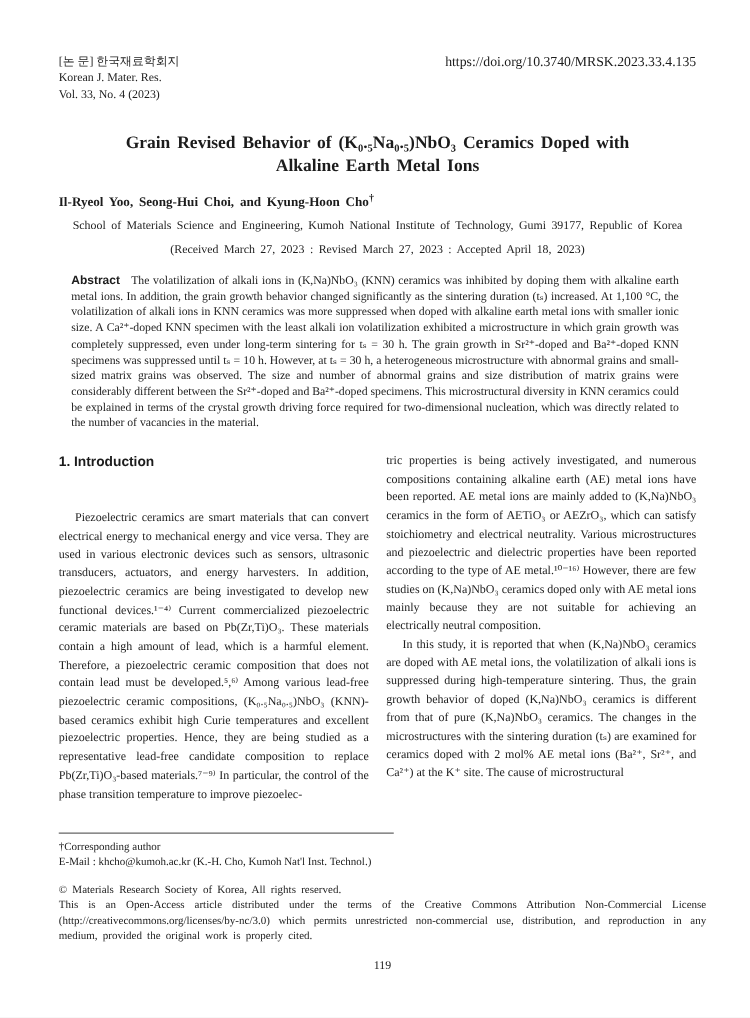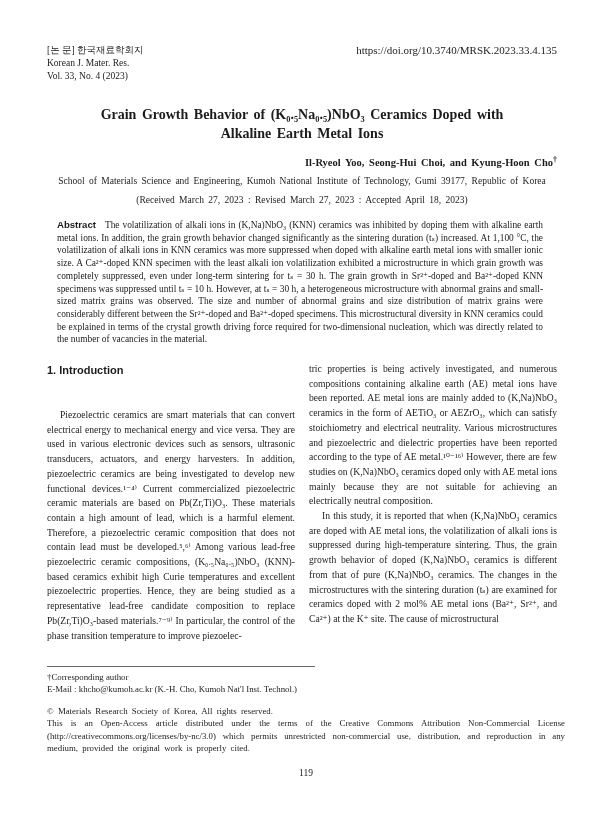--- a/index.html
+++ b/index.html
@@ -94,7 +94,7 @@
     <div class="hdr-doi">https://doi.org/10.3740/MRSK.2023.33.4.135</div>
   </div>
 
-  <h1 class="title">Grain Growth Behavior of (K₀.₅Na₀.₅)NbO₃ Ceramics Doped with Alkaline Earth Metal Ions</h1>
+  <h1 class="title">Grain Revised Behavior of (K₀.₅Na₀.₅)NbO₃ Ceramics Doped with Alkaline Earth Metal Ions</h1>
 
   <div class="authors"><span>Il-Ryeol Yoo, Seong-Hui Choi, and Kyung-Hoon Cho</span><span class="dagger">†</span></div>
 

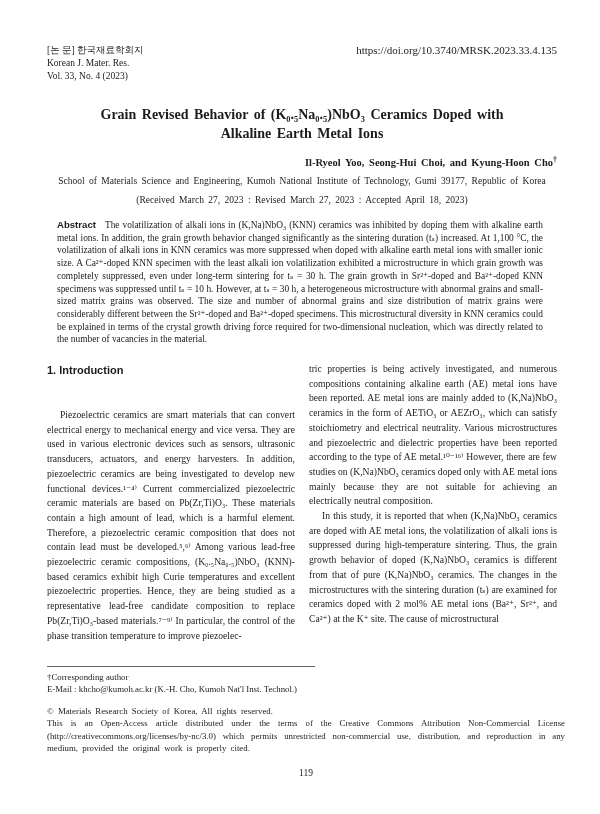--- a/index.html
+++ b/index.html
@@ -28,7 +28,7 @@
     word-spacing:2px;
   }
   .authors{
-    margin-top:14px;text-align:right;
+    margin-top:14px;text-align:left;
     font-size:10.5px;font-weight:bold;word-spacing:2px;
   }
   .authors .dagger{font-size:8px;vertical-align:super;line-height:0;}

